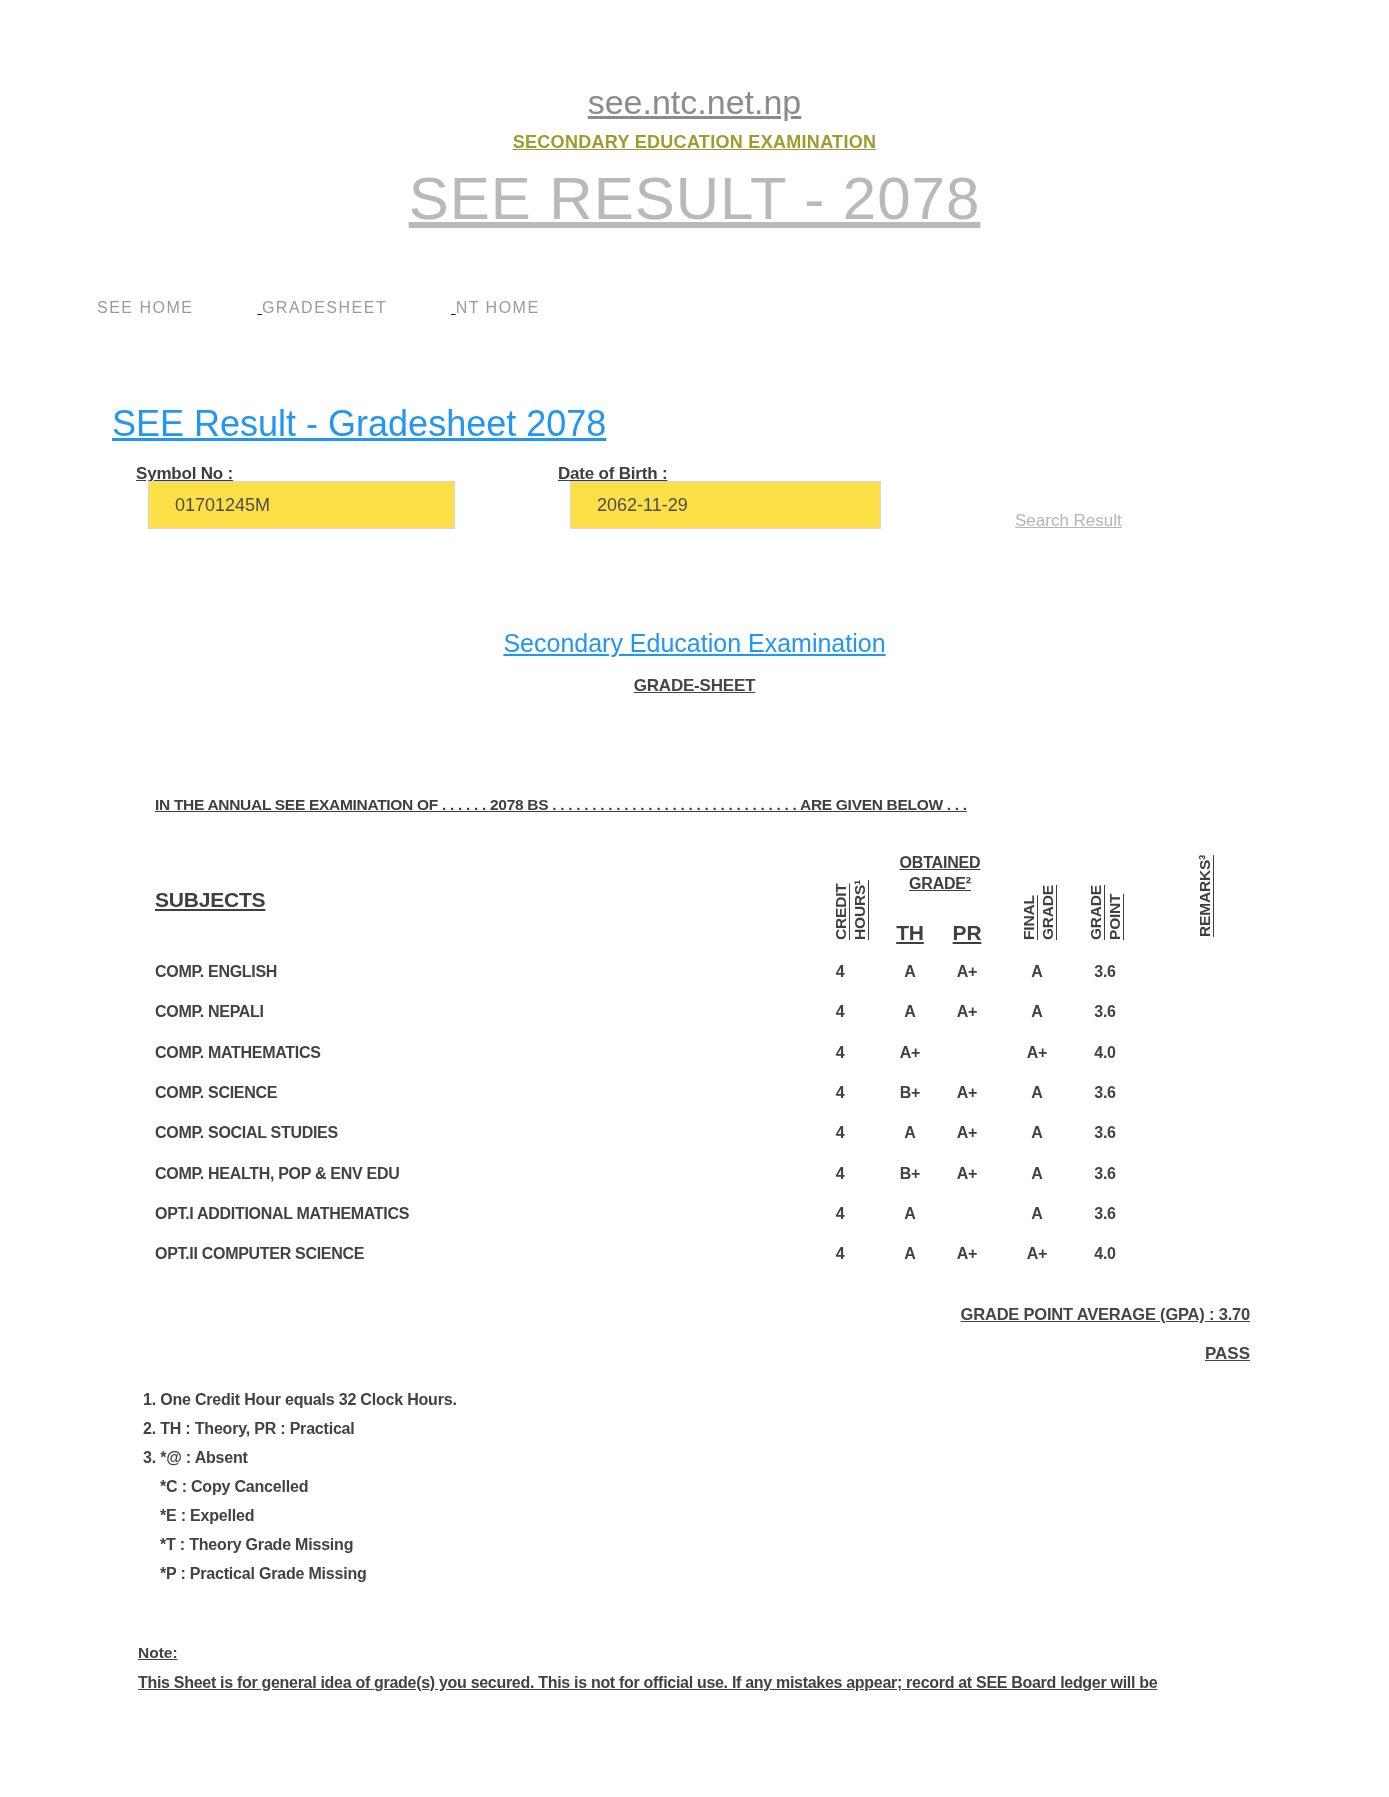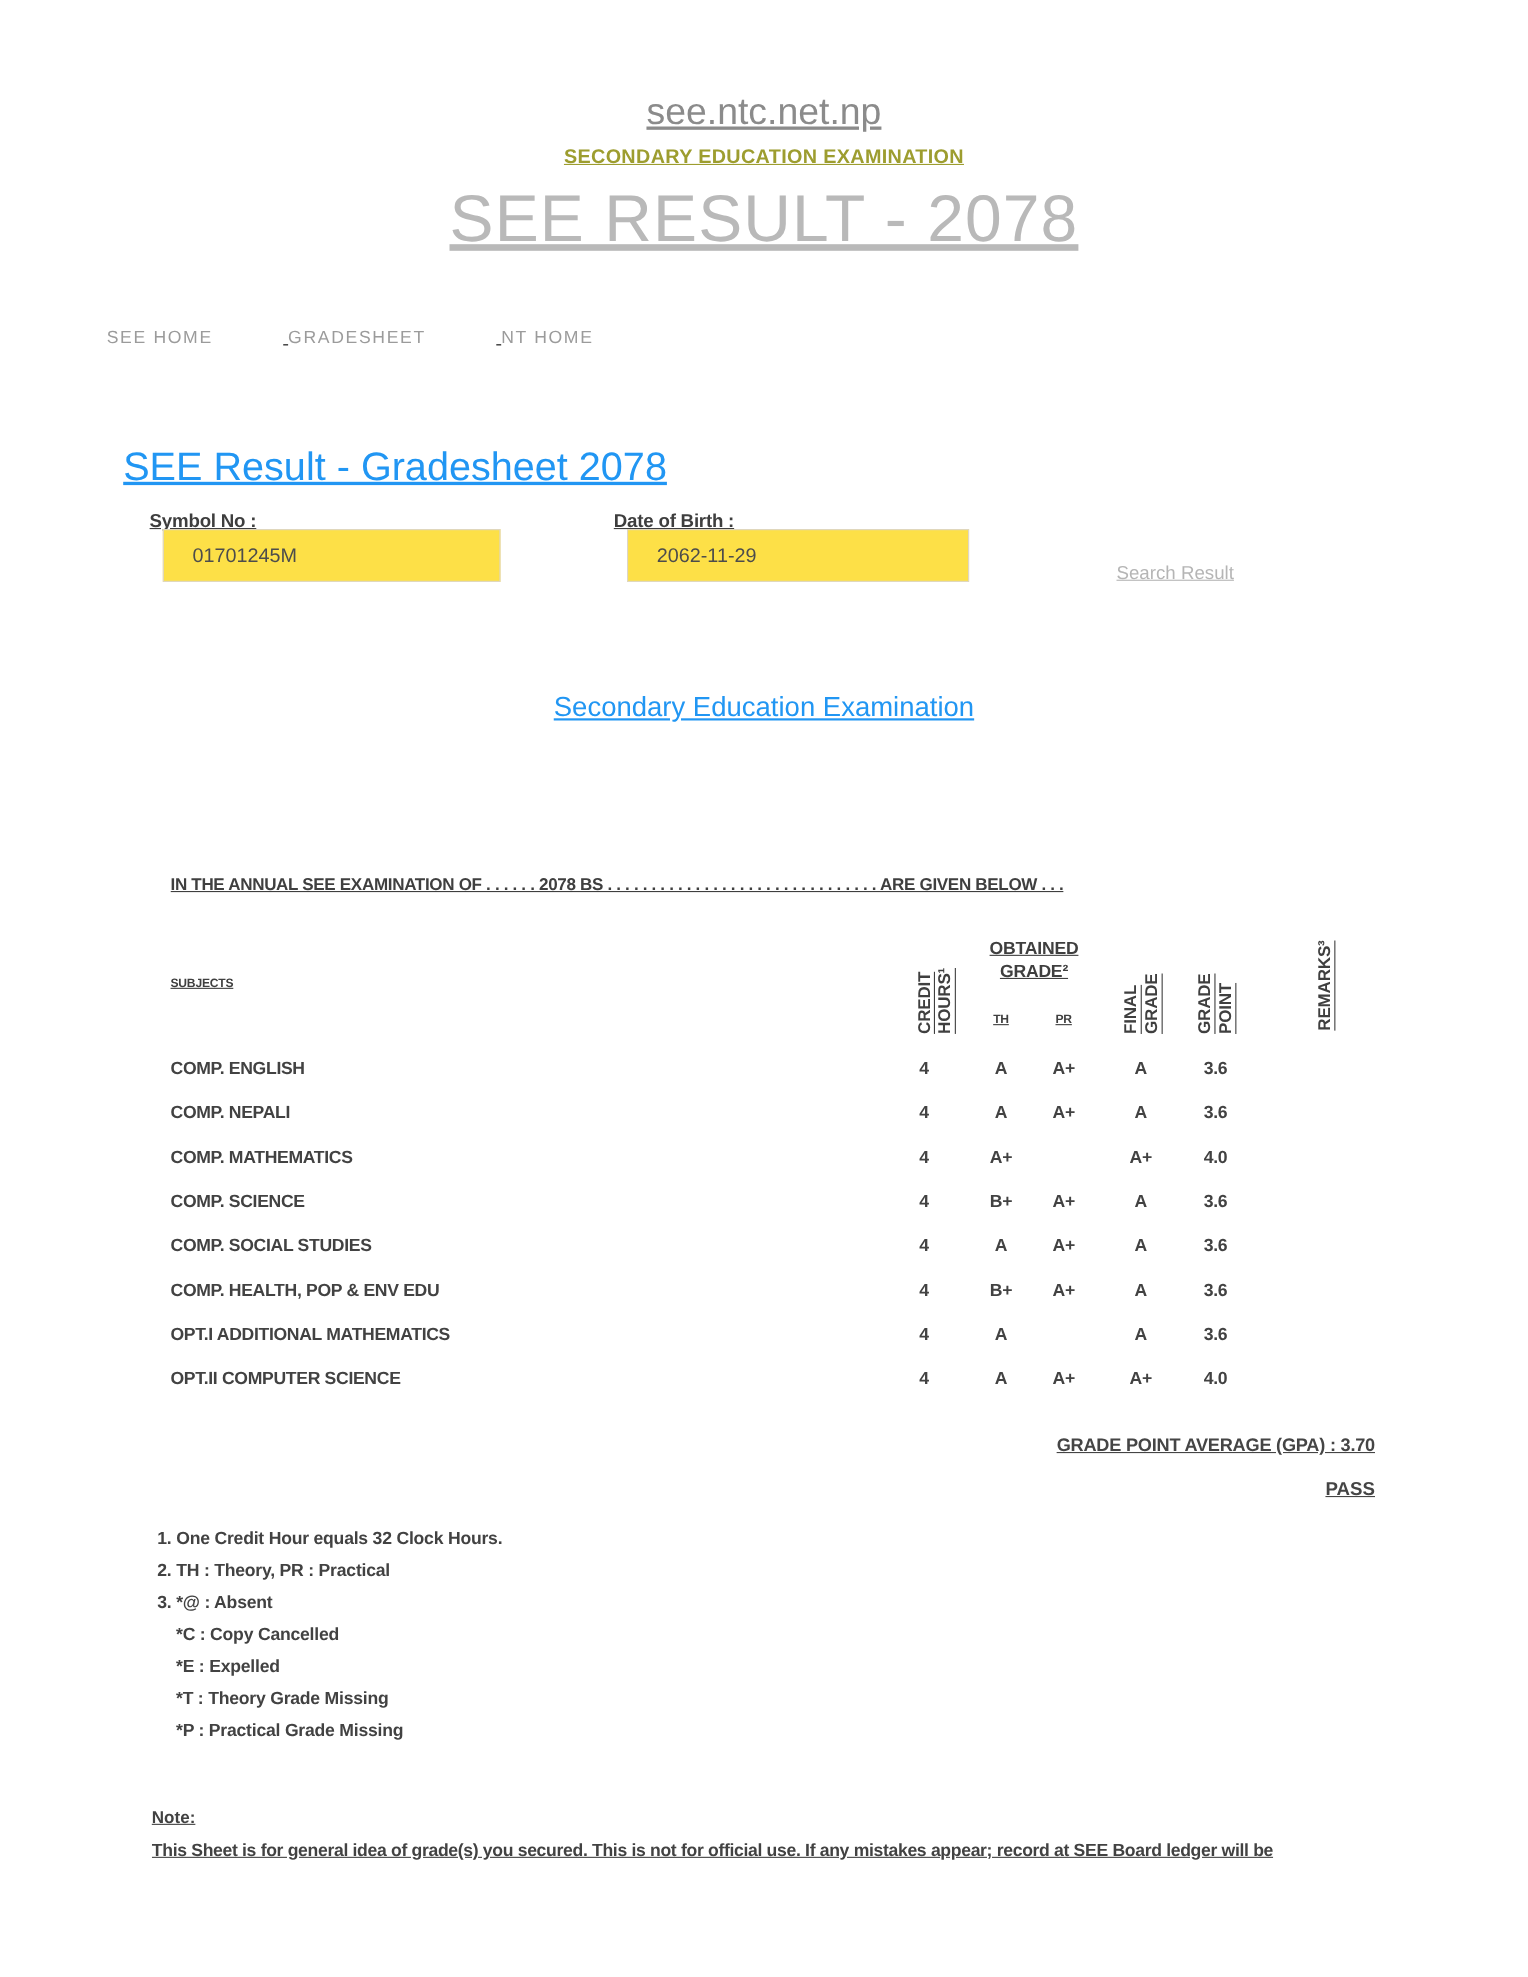--- a/index.html
+++ b/index.html
@@ -97,6 +97,7 @@
   <button class="abs search-btn">Search Result</button>
 
   <div class="abs center result-heading">Secondary Education Examination</div>
+  <div class="abs center result-sub">GRADE-SHEET</div>
 
   <div class="abs dotline dl3">IN THE ANNUAL SEE EXAMINATION OF . . . . . . 2078 BS . . . . . . . . . . . . . . . . . . . . . . . . . . . . . . . ARE GIVEN BELOW . . .</div>
 

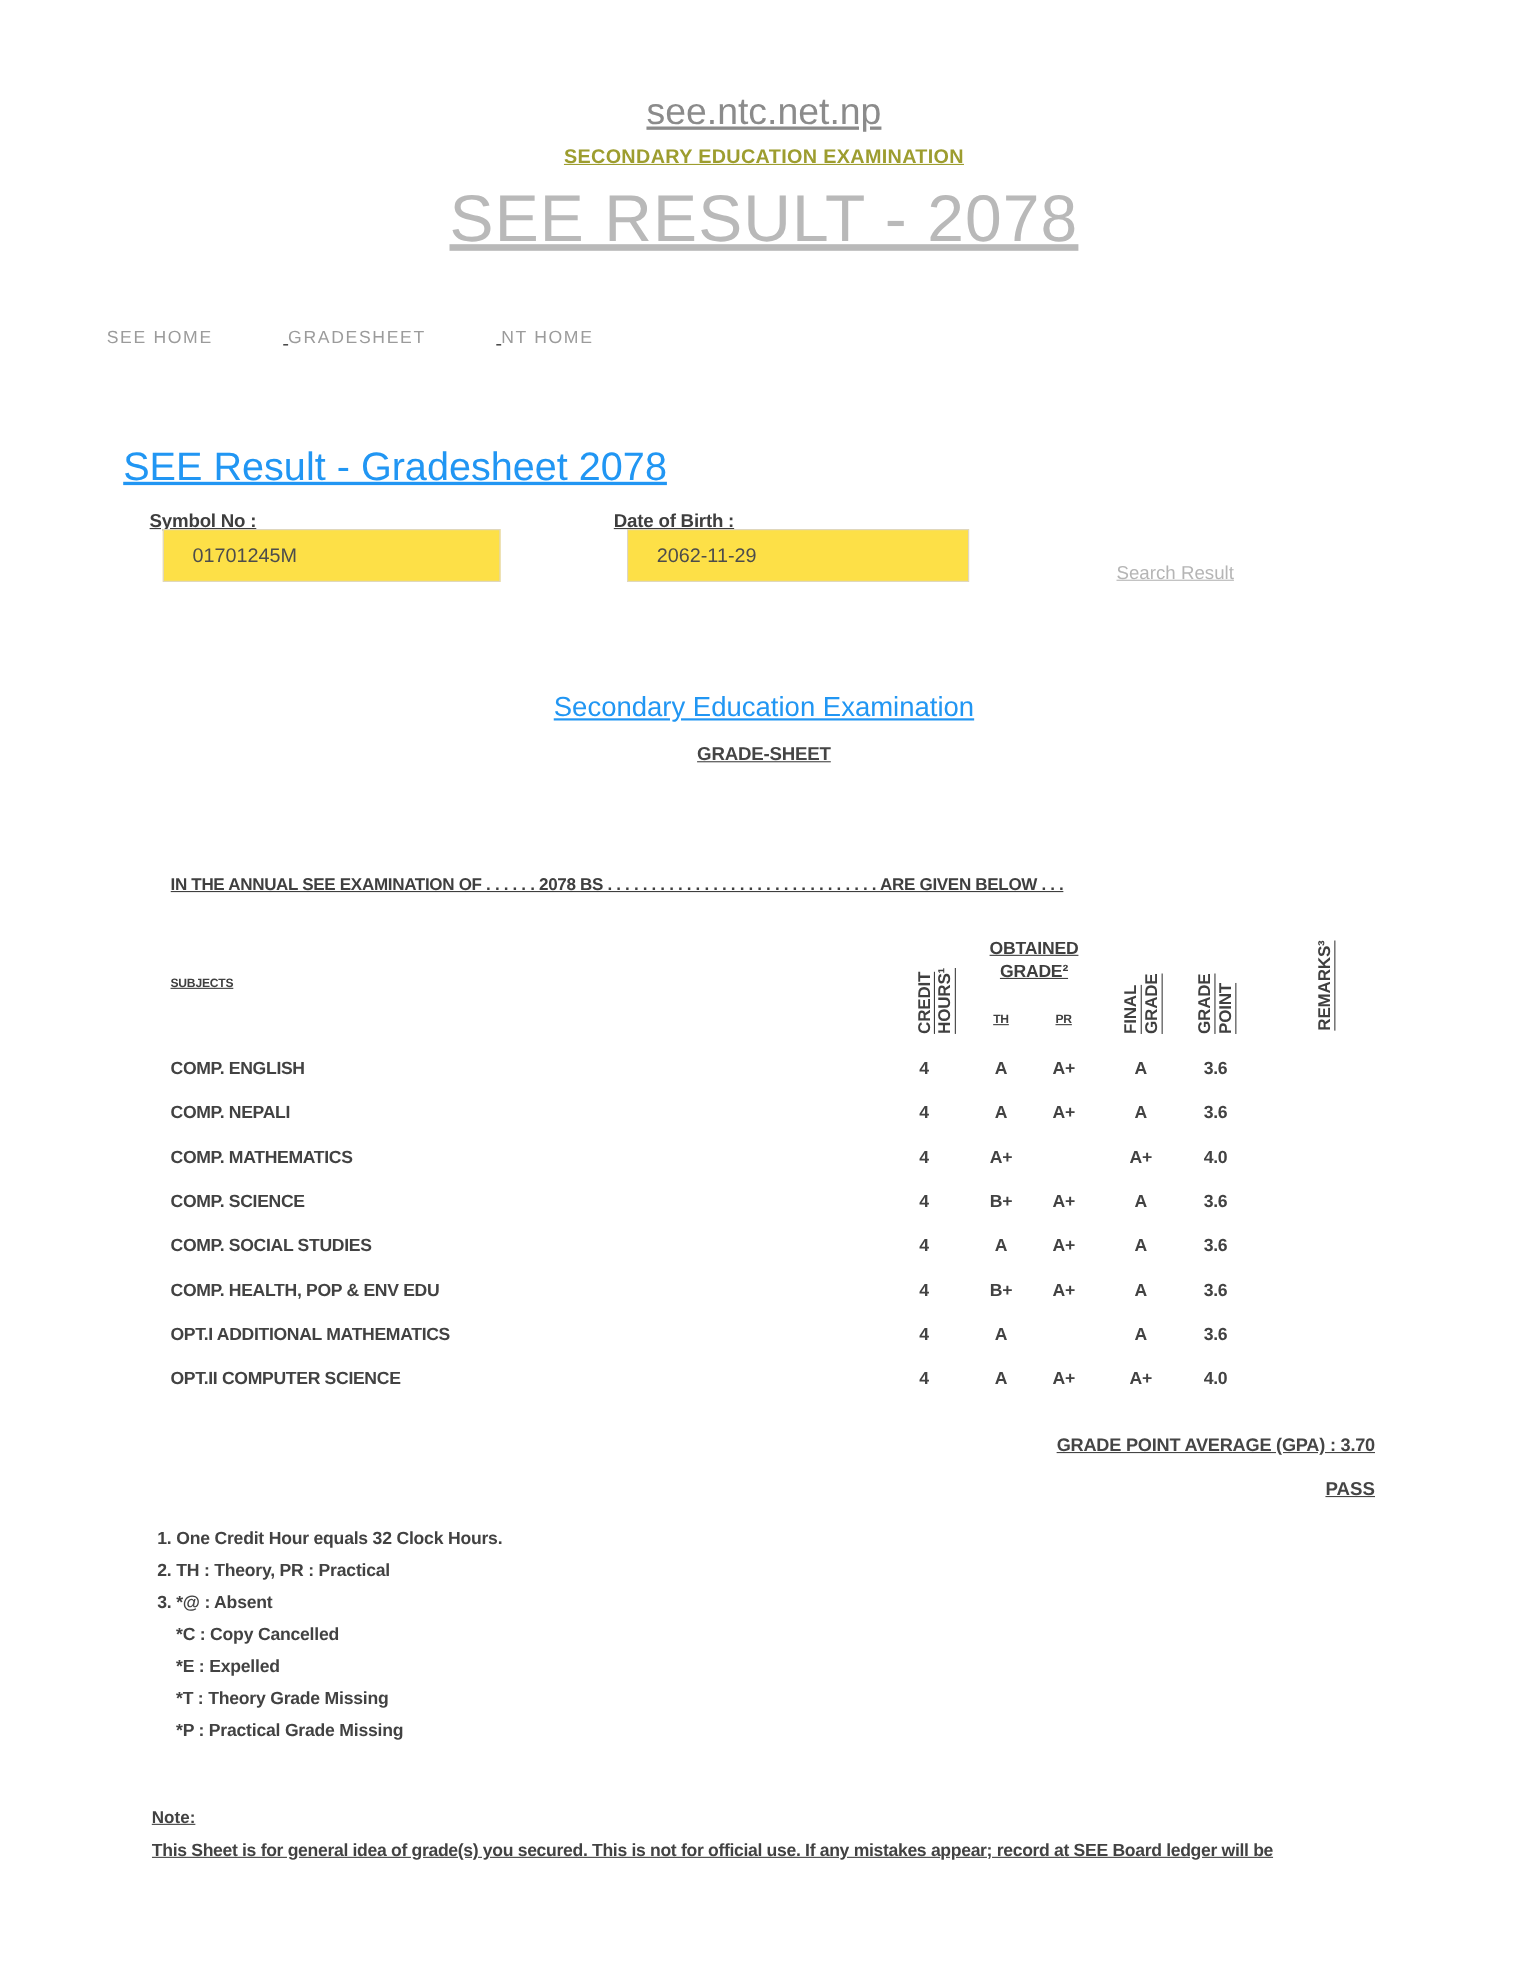--- a/index.html
+++ b/index.html
@@ -37,7 +37,7 @@
   .dl1{top:722px;}.dl2{top:759px;}.dl3{top:796px;}
 
   
-  .th-text{font-size:11px;font-weight:700;color:#3f3f3f;letter-spacing:-.2px;}
+  .th-text{font-size:21px;font-weight:700;color:#3f3f3f;letter-spacing:-.2px;}
   .subjects-label{top:888px;left:155px;}
   .vlabel{writing-mode:vertical-rl;transform:rotate(180deg);white-space:pre;line-height:19px;
           font-size:15.5px;font-weight:700;color:#3f3f3f;letter-spacing:-.2px;}

